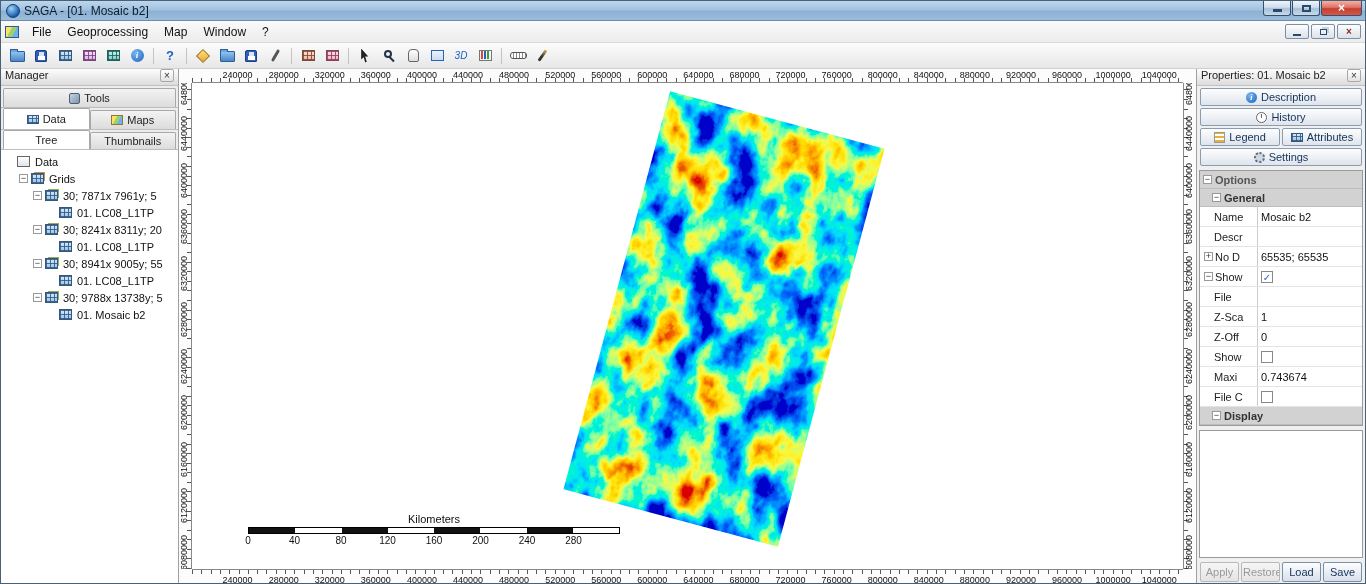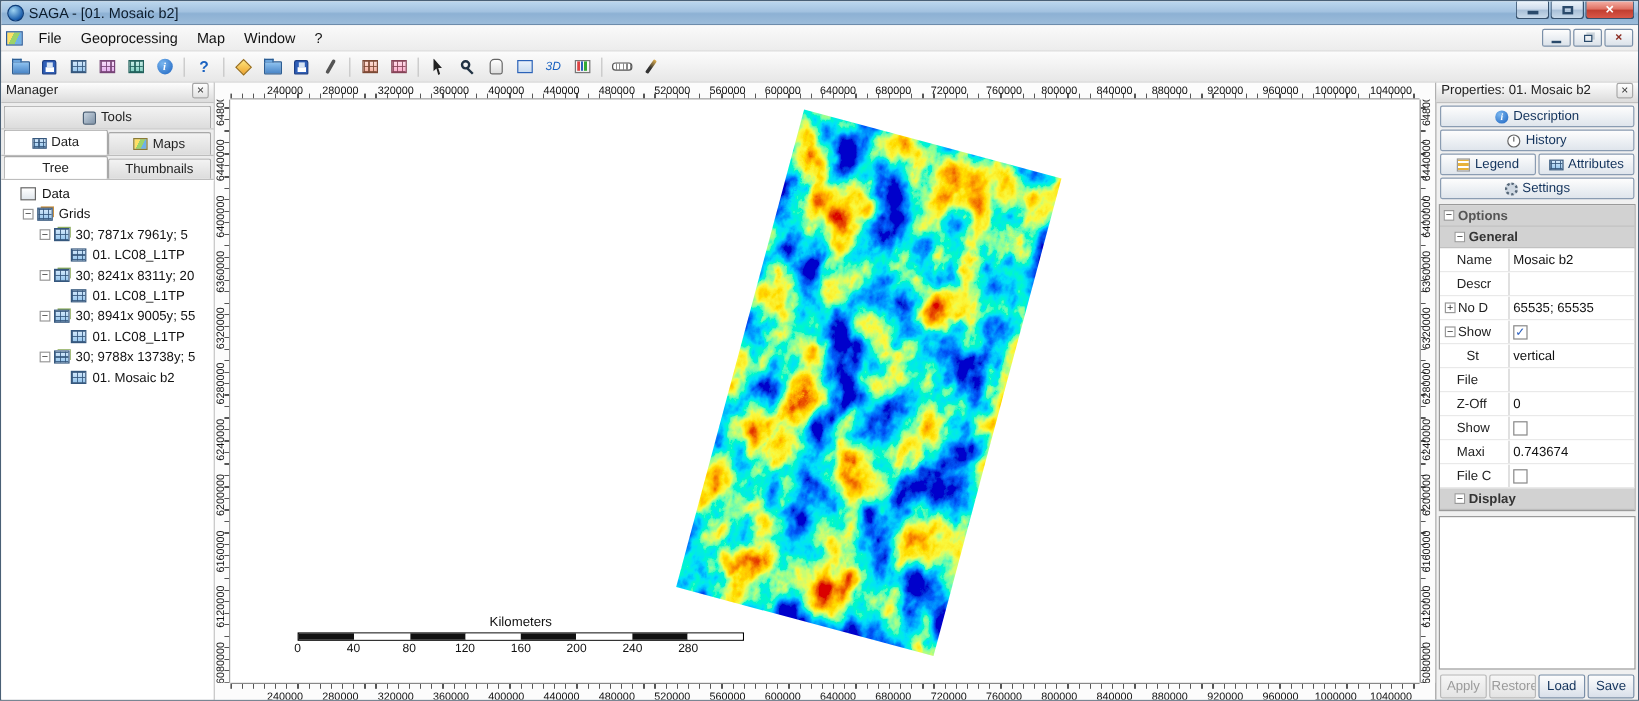--- a/index.html
+++ b/index.html
@@ -531,14 +531,6 @@
             </div>
           </div>
           <div class="prow">
-            <div class="plab" style="padding-left: 22px;">
-              <span>St</span>
-            </div>
-            <div class="pval">
-              <span>vertical</span>
-            </div>
-          </div>
-          <div class="prow">
             <div class="plab" style="padding-left: 14px;">
               <span>File</span>
             </div>

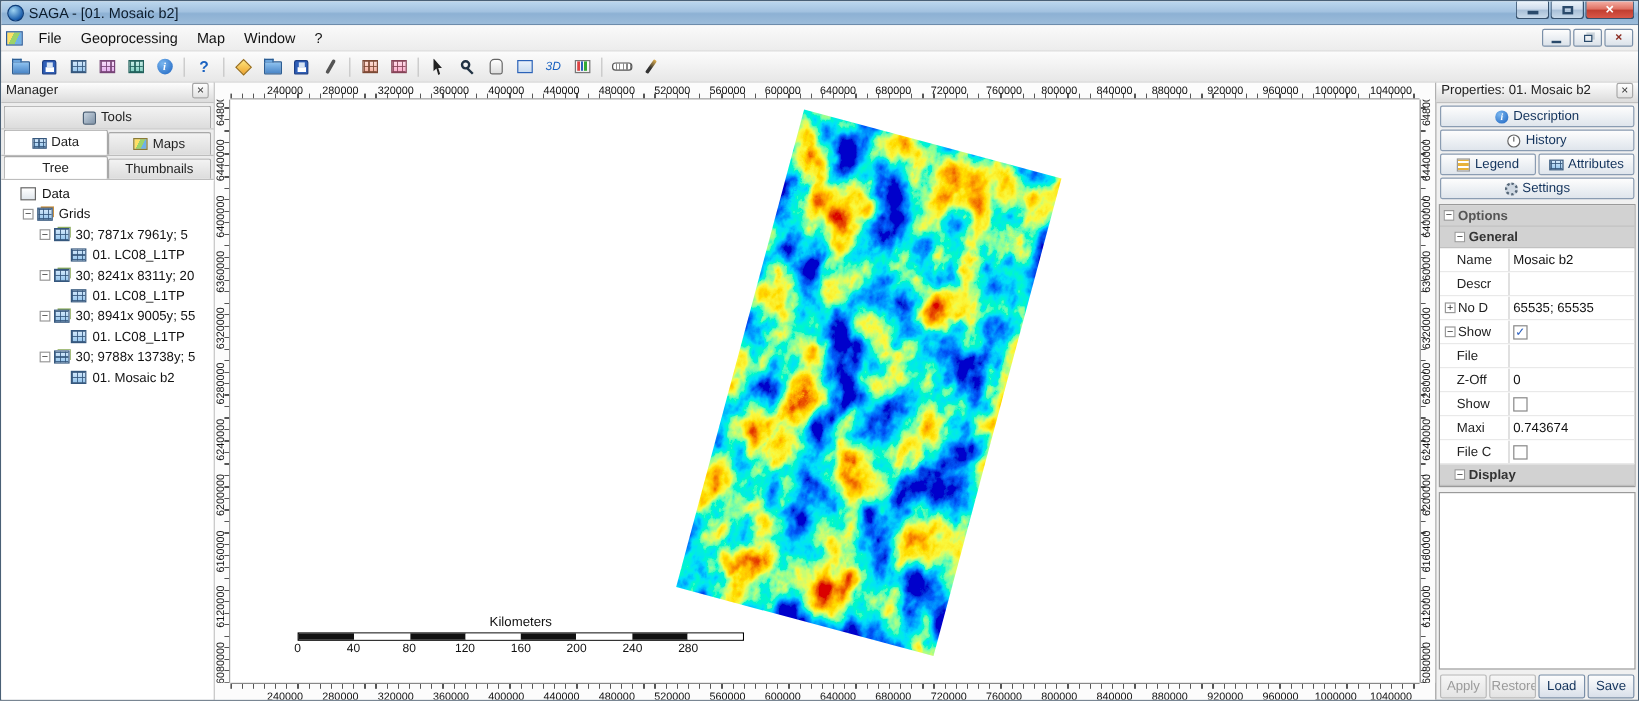--- a/index.html
+++ b/index.html
@@ -540,6 +540,14 @@
           </div>
           <div class="prow">
             <div class="plab" style="padding-left: 14px;">
+              <span>Z-Sca</span>
+            </div>
+            <div class="pval">
+              <span>1</span>
+            </div>
+          </div>
+          <div class="prow">
+            <div class="plab" style="padding-left: 14px;">
               <span>Z-Off</span>
             </div>
             <div class="pval">

